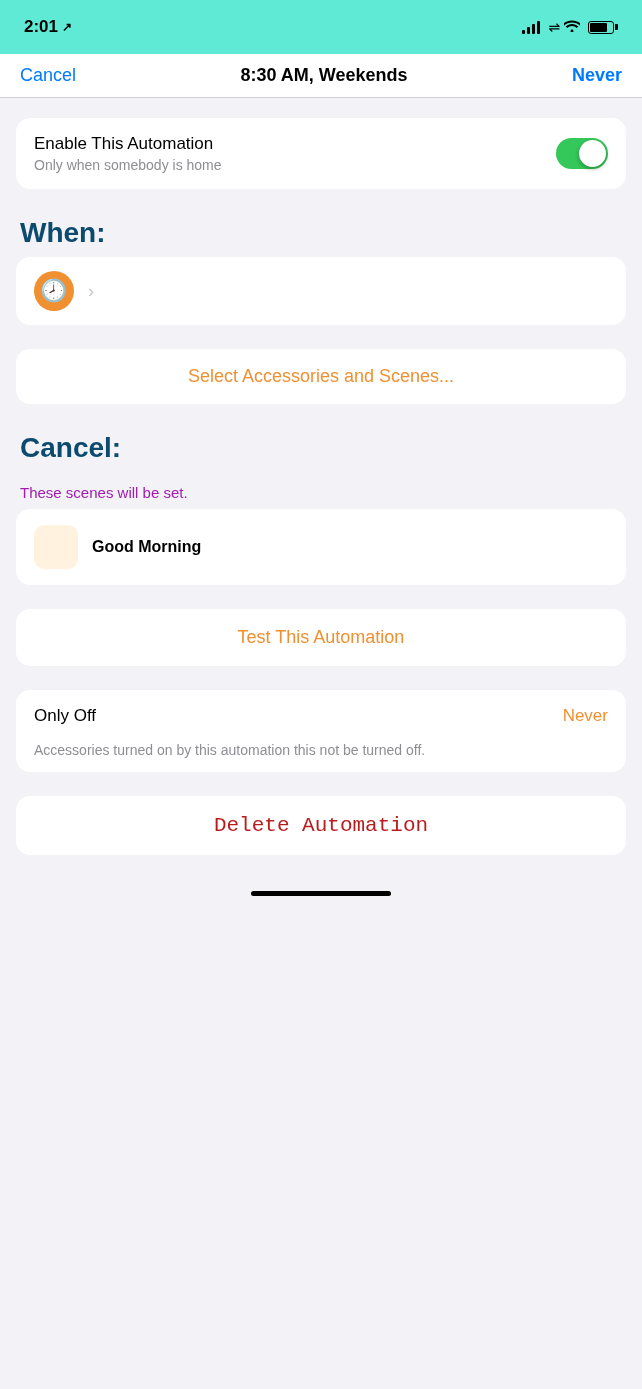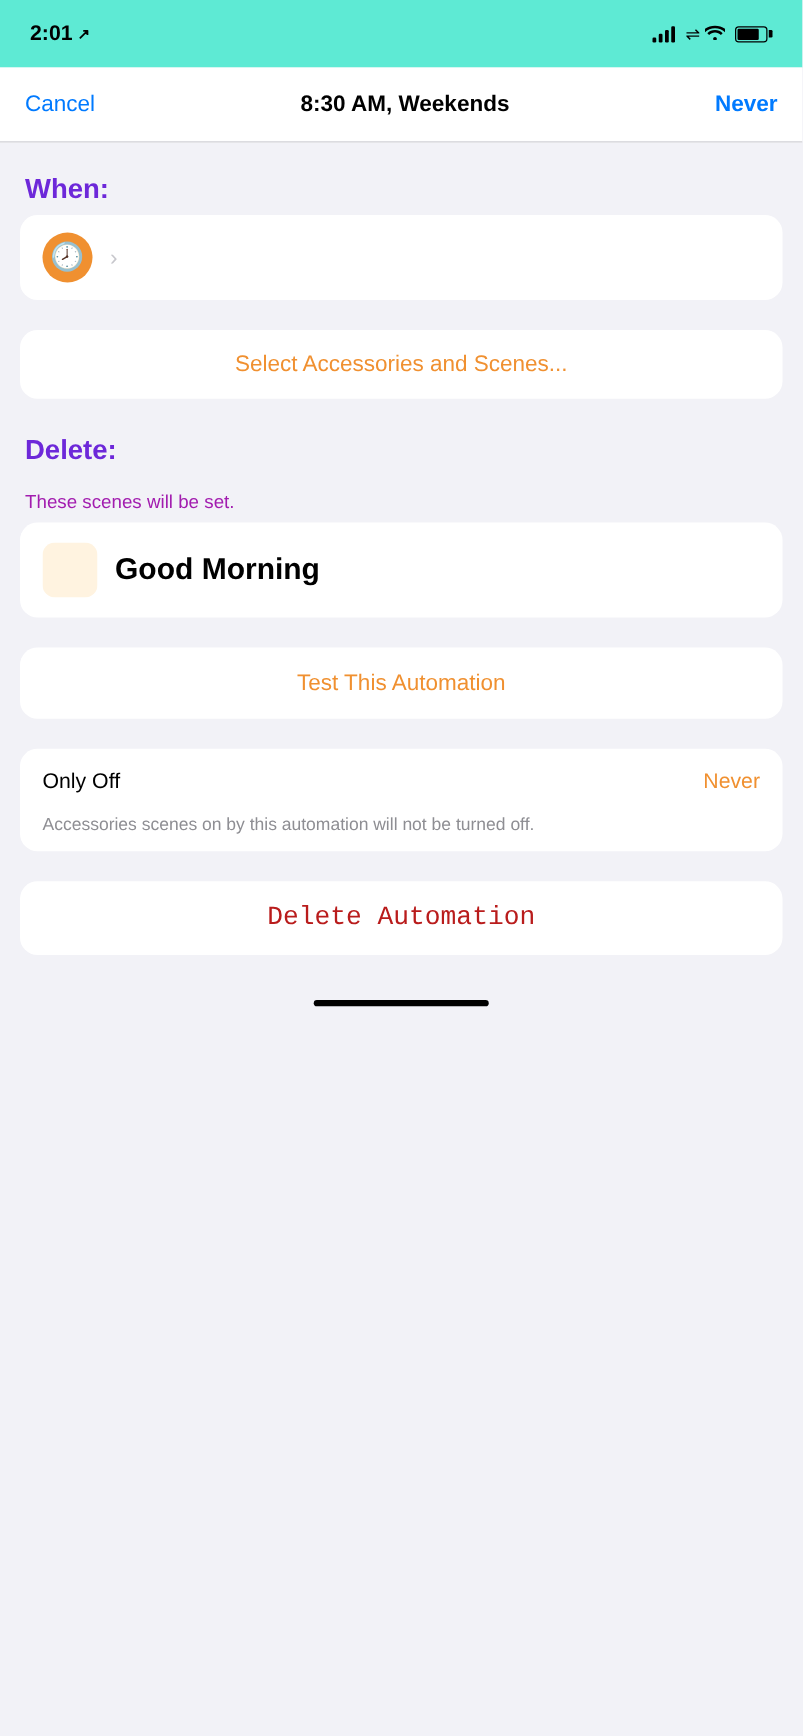--- a/index.html
+++ b/index.html
@@ -78,7 +78,7 @@
     
     .nav-bar {
       background: #ffffff;
-      height: 60px;
+      height: 44px;
       display: flex;
       align-items: center;
       justify-content: space-between;

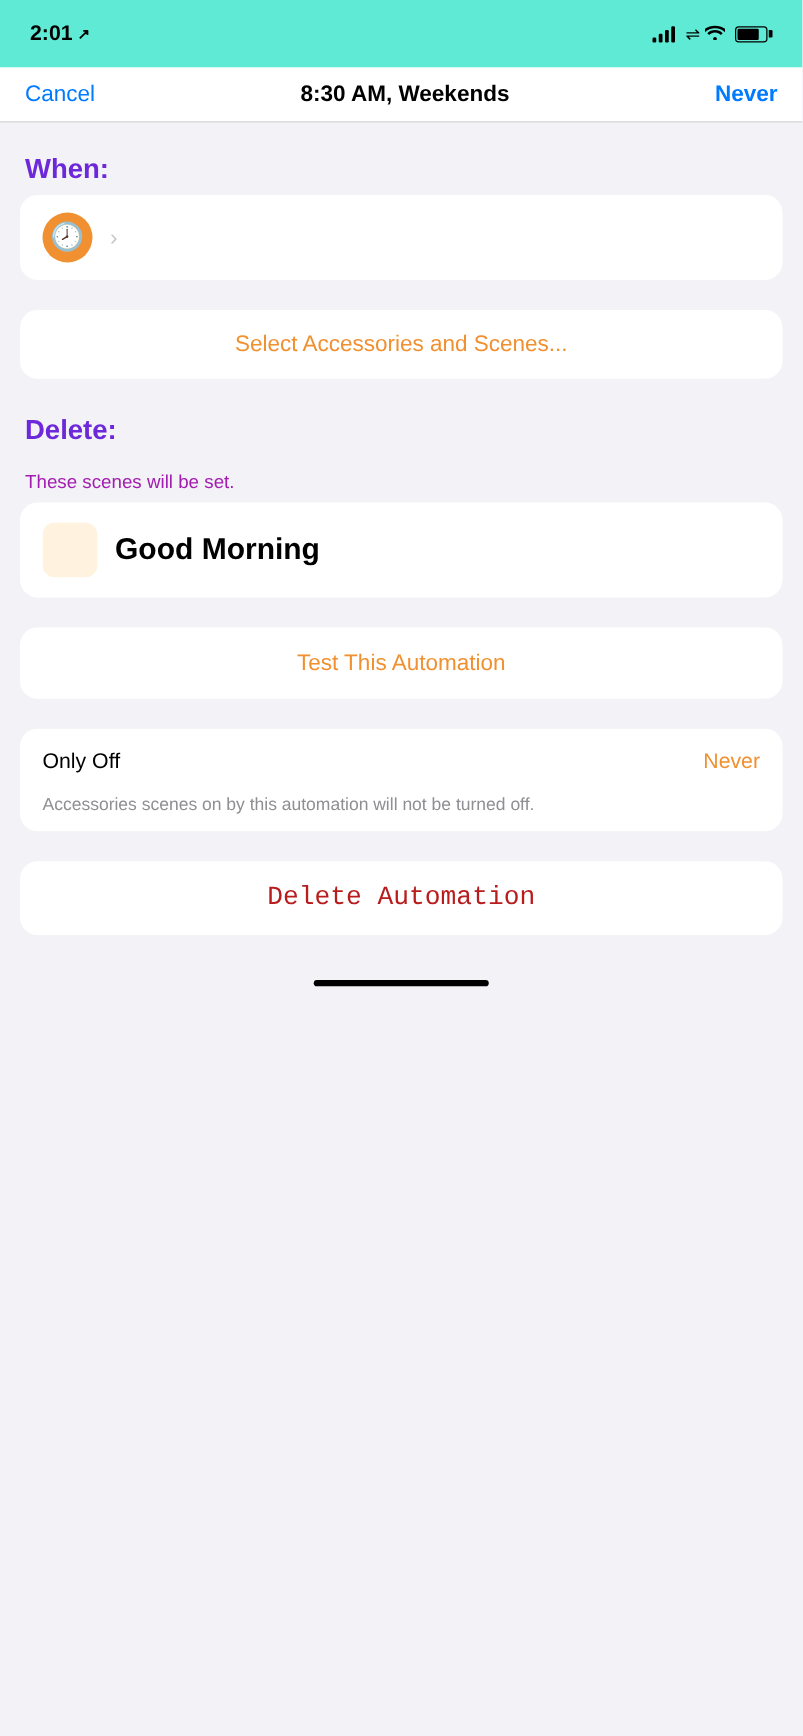--- a/index.html
+++ b/index.html
@@ -344,6 +344,17 @@
 
 <div class="content">
 
+  <div class="card">
+    <div class="enable-row">
+      <div class="enable-text-group">
+        <span class="enable-title">Enable This Automation</span>
+        <span class="enable-subtitle">Only when somebody is home</span>
+      </div>
+      <div class="toggle">
+        <div class="toggle-knob"></div>
+      </div>
+    </div>
+  </div>
 
   <div>
     <div class="section-header">

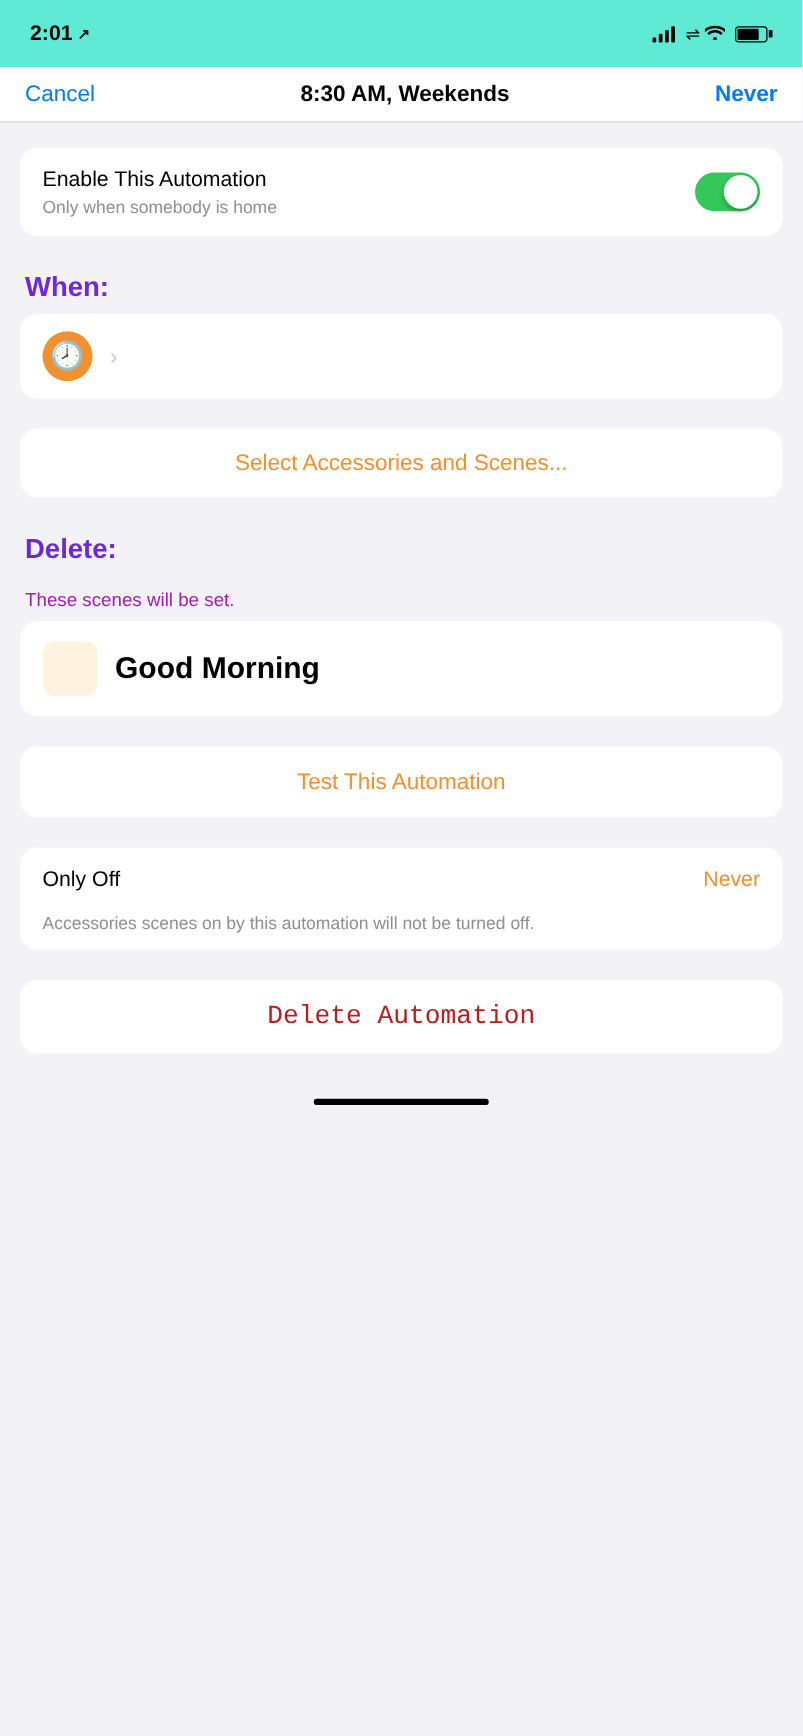--- a/index.html
+++ b/index.html
@@ -162,9 +162,9 @@
       padding: 4px 4px 8px 4px;
     }
     .section-title {
-      font-size: 22px;
+      font-size: 28px;
       font-weight: 700;
-      color: #6d28d9;
+      color: #0c4a6e;
     }
     .section-subtitle {
       font-size: 15px;

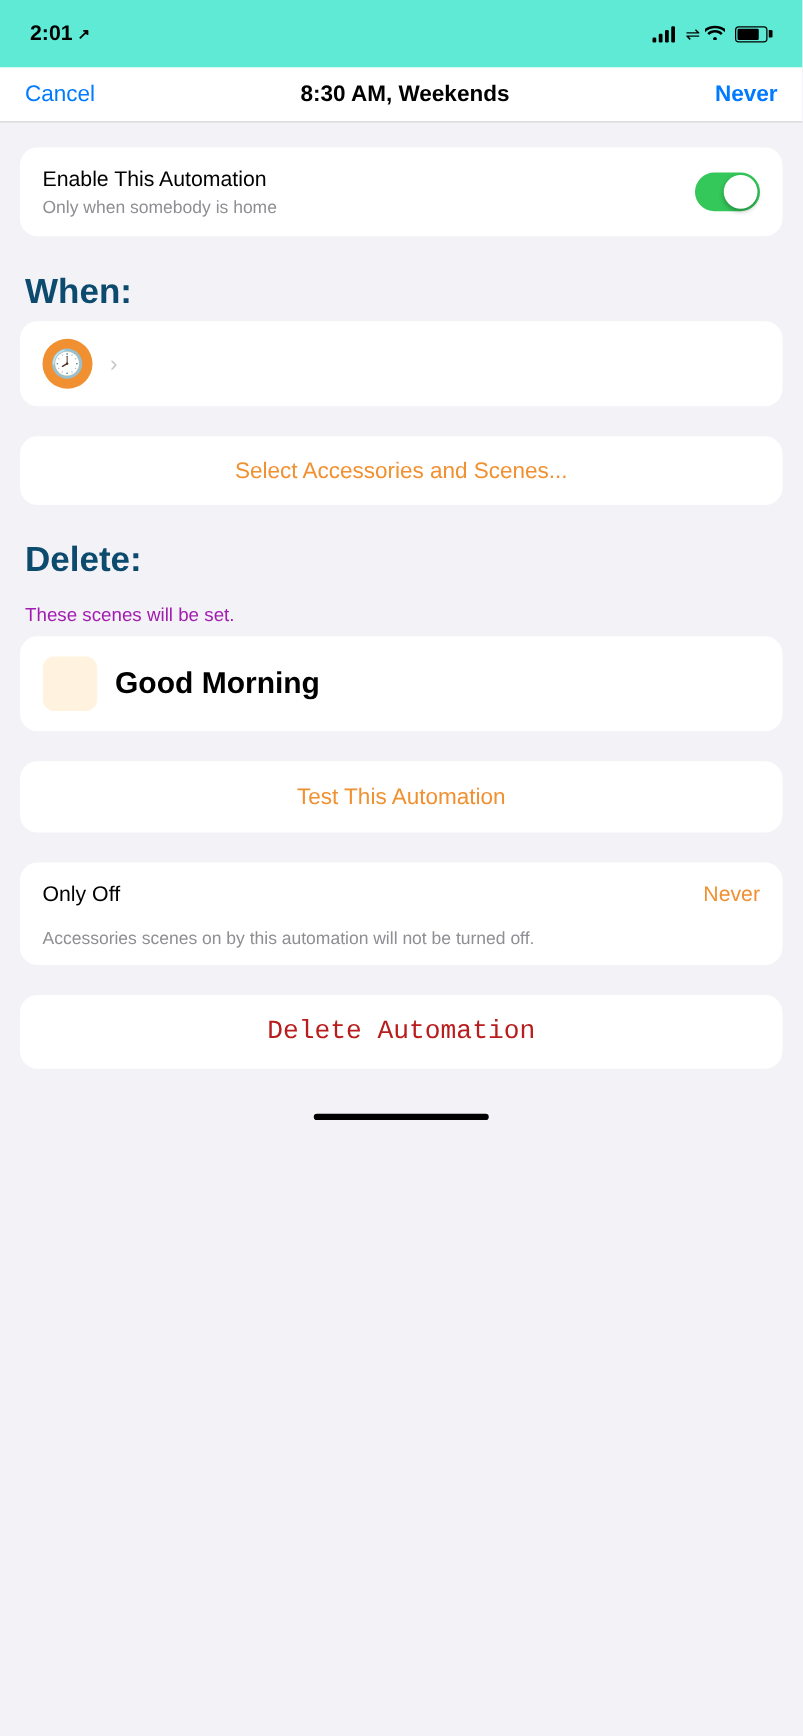--- a/index.html
+++ b/index.html
@@ -378,7 +378,7 @@
 
   <div>
     <div class="section-header">
-      <span class="section-title">Delete:</span>
+      <span class="section-title">Cancel:</span>
       <div class="section-subtitle">These scenes will be set.</div>
     </div>
     <div class="card">

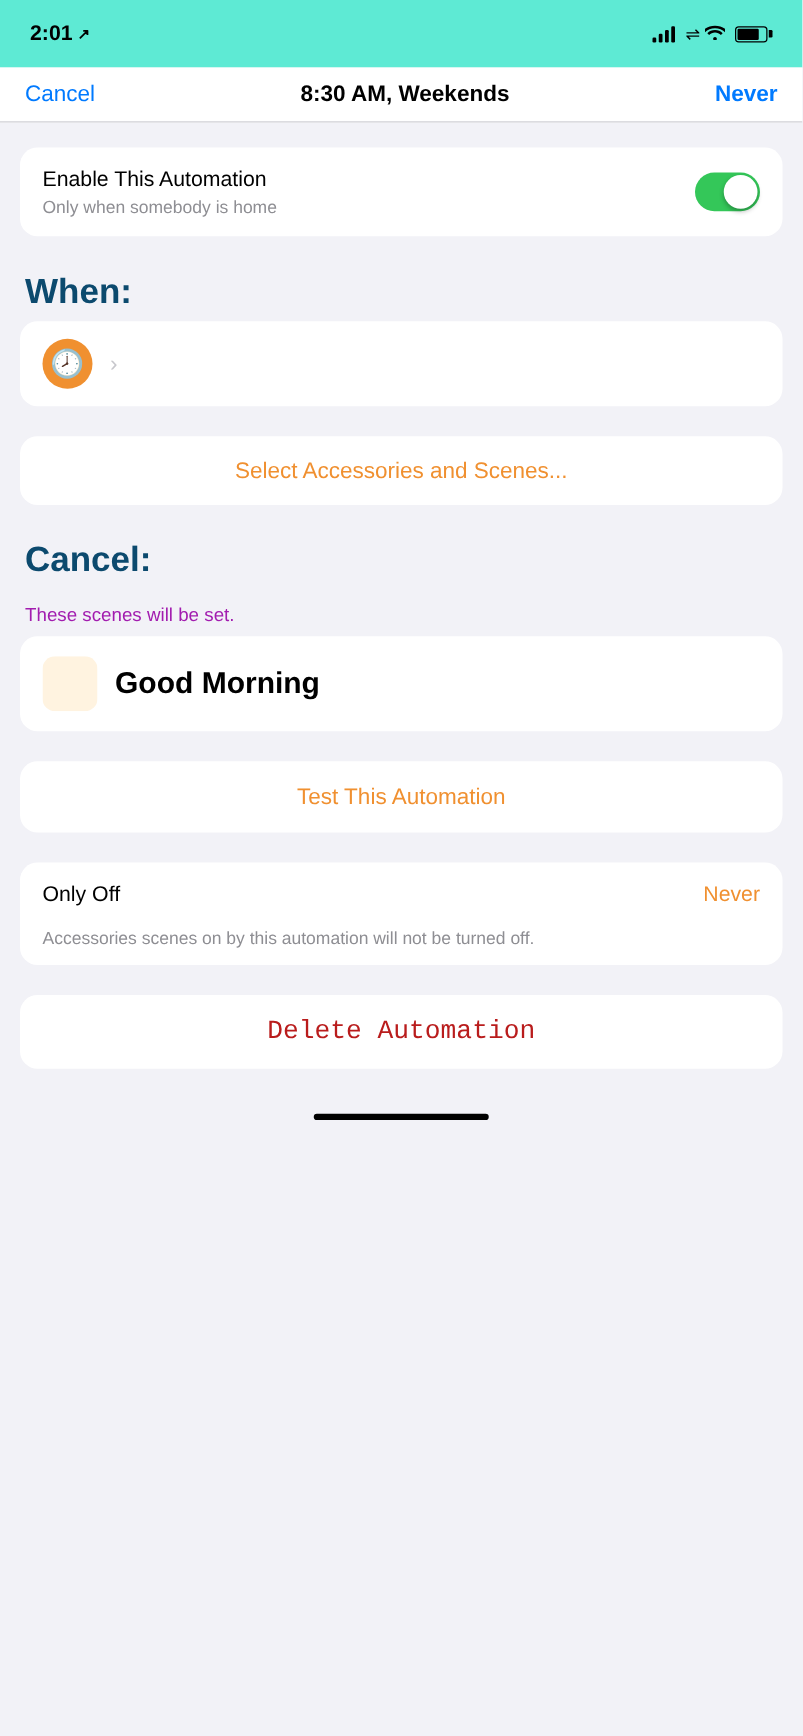--- a/index.html
+++ b/index.html
@@ -237,7 +237,7 @@
       font-size: 30px;
     }
     .scene-name {
-      font-size: 24px;
+      font-size: 16px;
       font-weight: 600;
       color: #000;
     }

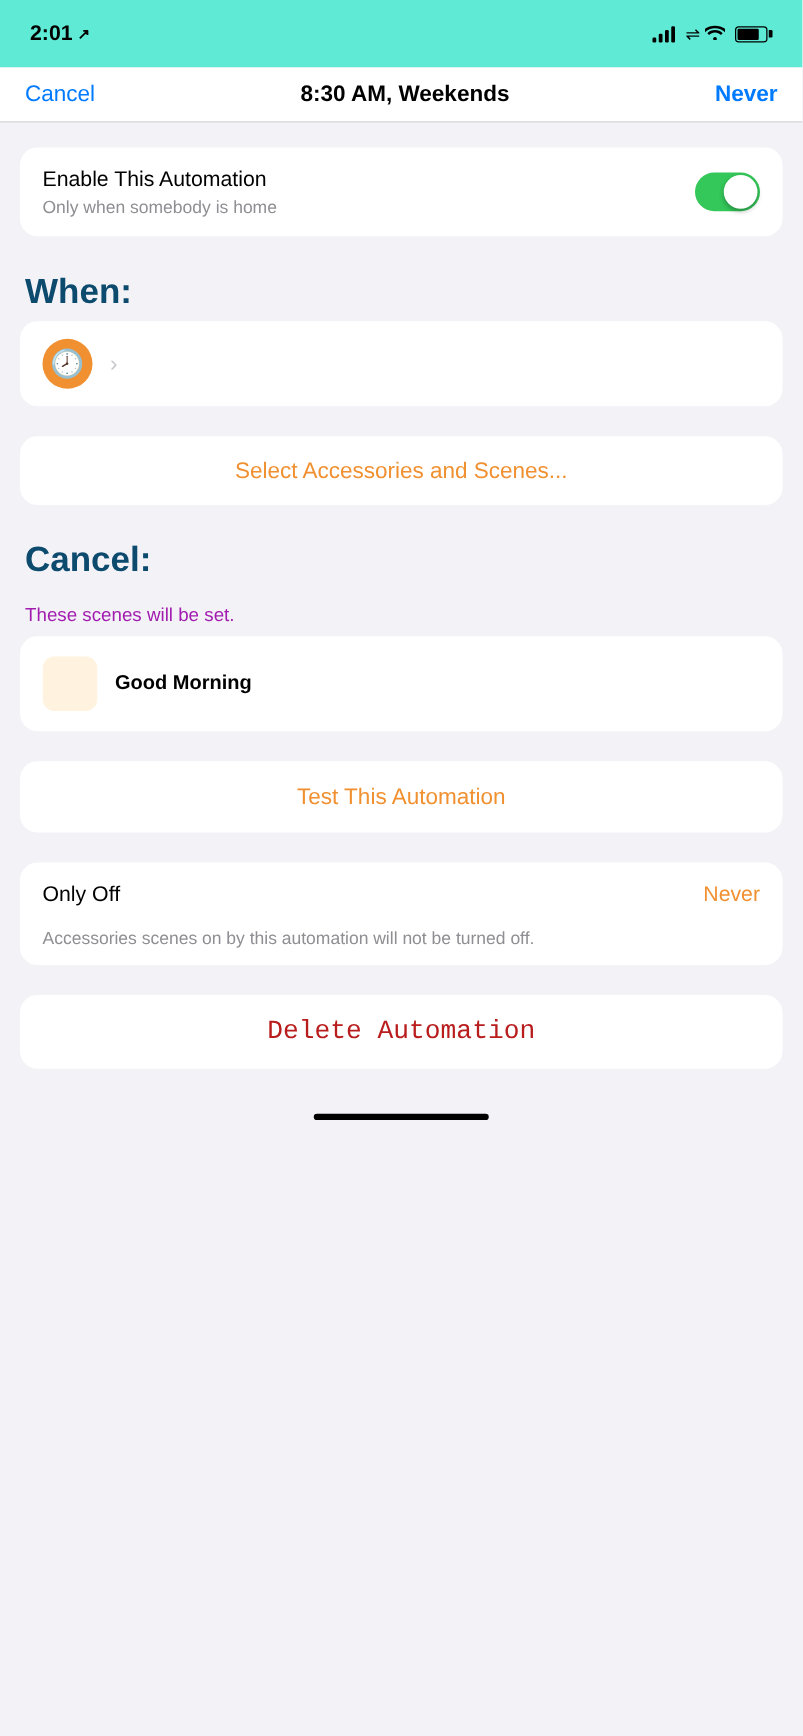--- a/index.html
+++ b/index.html
@@ -406,7 +406,7 @@
       <span class="turn-off-label">Only Off</span>
       <span class="turn-off-value">Never</span>
     </div>
-    <div class="turn-off-desc">Accessories scenes on by this automation will not be turned off.</div>
+    <div class="turn-off-desc">Accessories turned on by this automation this not be turned off.</div>
   </div>
 
   <div class="card">

